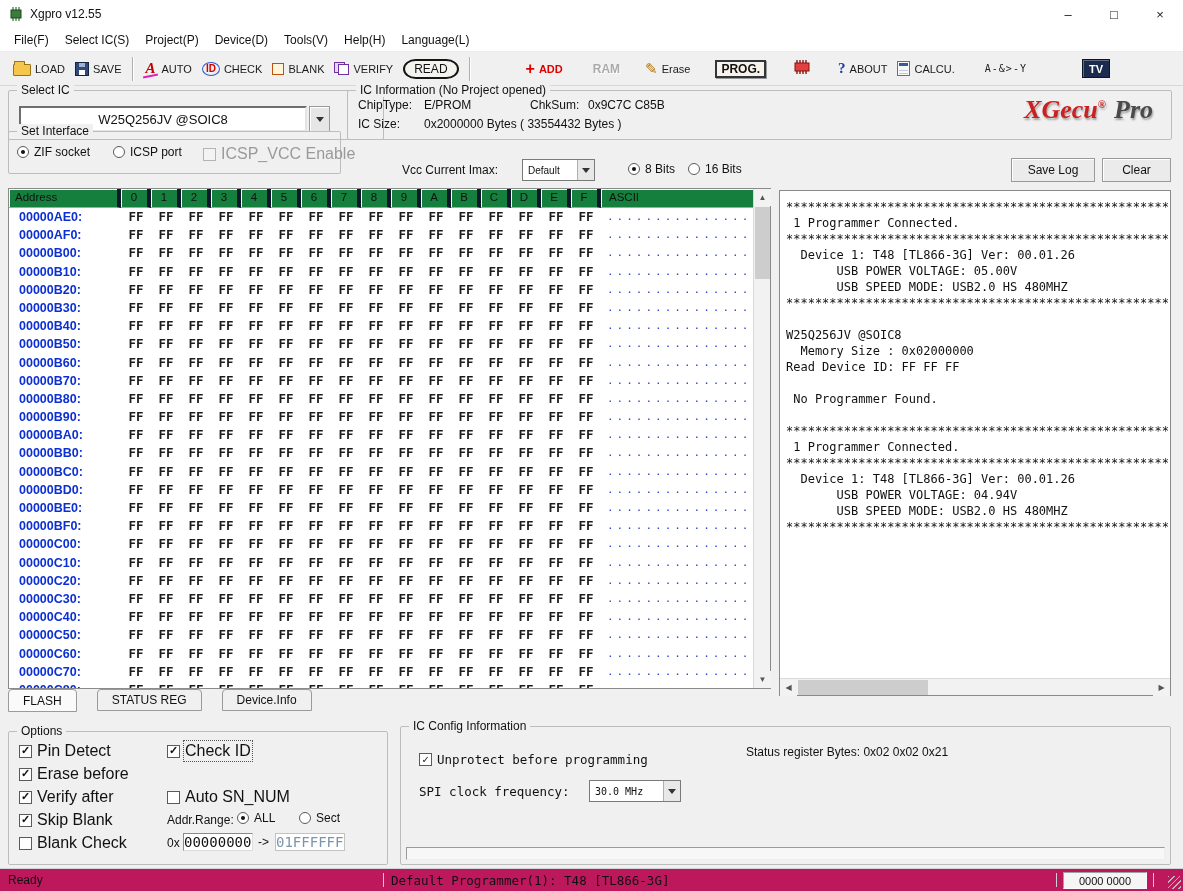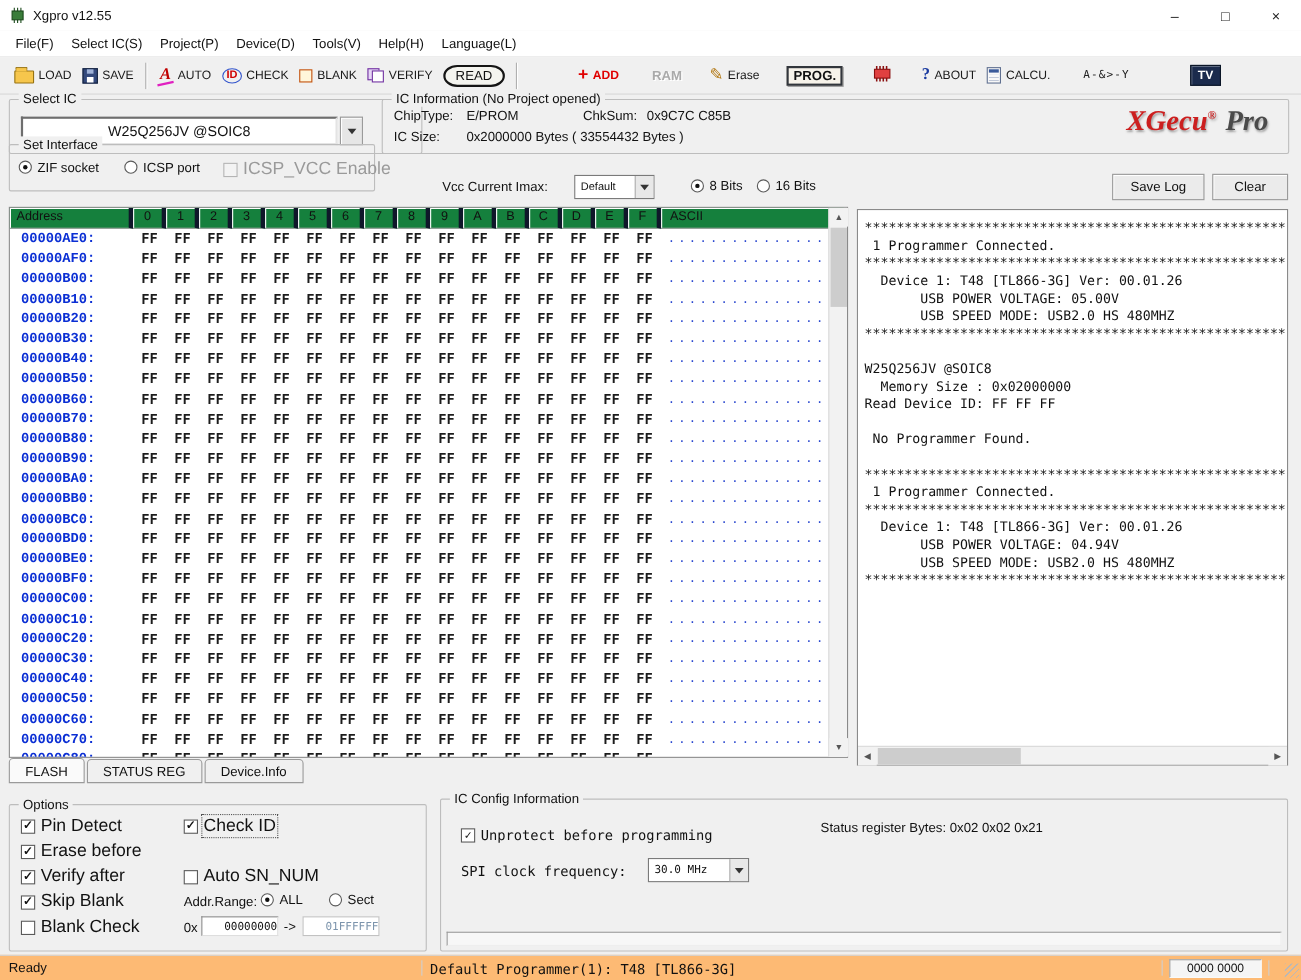--- a/index.html
+++ b/index.html
@@ -90,7 +90,7 @@
 .hh-ascii{width:166px;padding-left:8px}
 .hex-rows{height:480px;overflow:hidden}
 .hex-row{display:flex;height:18.2px;line-height:18.2px}
-.hex-addr{width:112px;padding-left:10px;color:#0b2fd4;font-family:Liberation Mono, monospace;font-weight:bold;font-size:12.5px;flex:none}
+.hex-addr{width:112px;padding-left:10px;color:#0b2fd4;font-family:Liberation Sans, sans-serif;font-weight:bold;font-size:12.5px;flex:none}
 .hex-byte{width:30px;text-align:center;font-family:"DejaVu Sans Mono",monospace;font-weight:bold;font-size:12.5px;color:#1c1c1c;flex:none}
 .hex-ascii{width:150px;padding-left:6px;font-family:"DejaVu Sans Mono",monospace;font-size:11px;color:#2a48d0;letter-spacing:3px;overflow:hidden;flex:none}
 

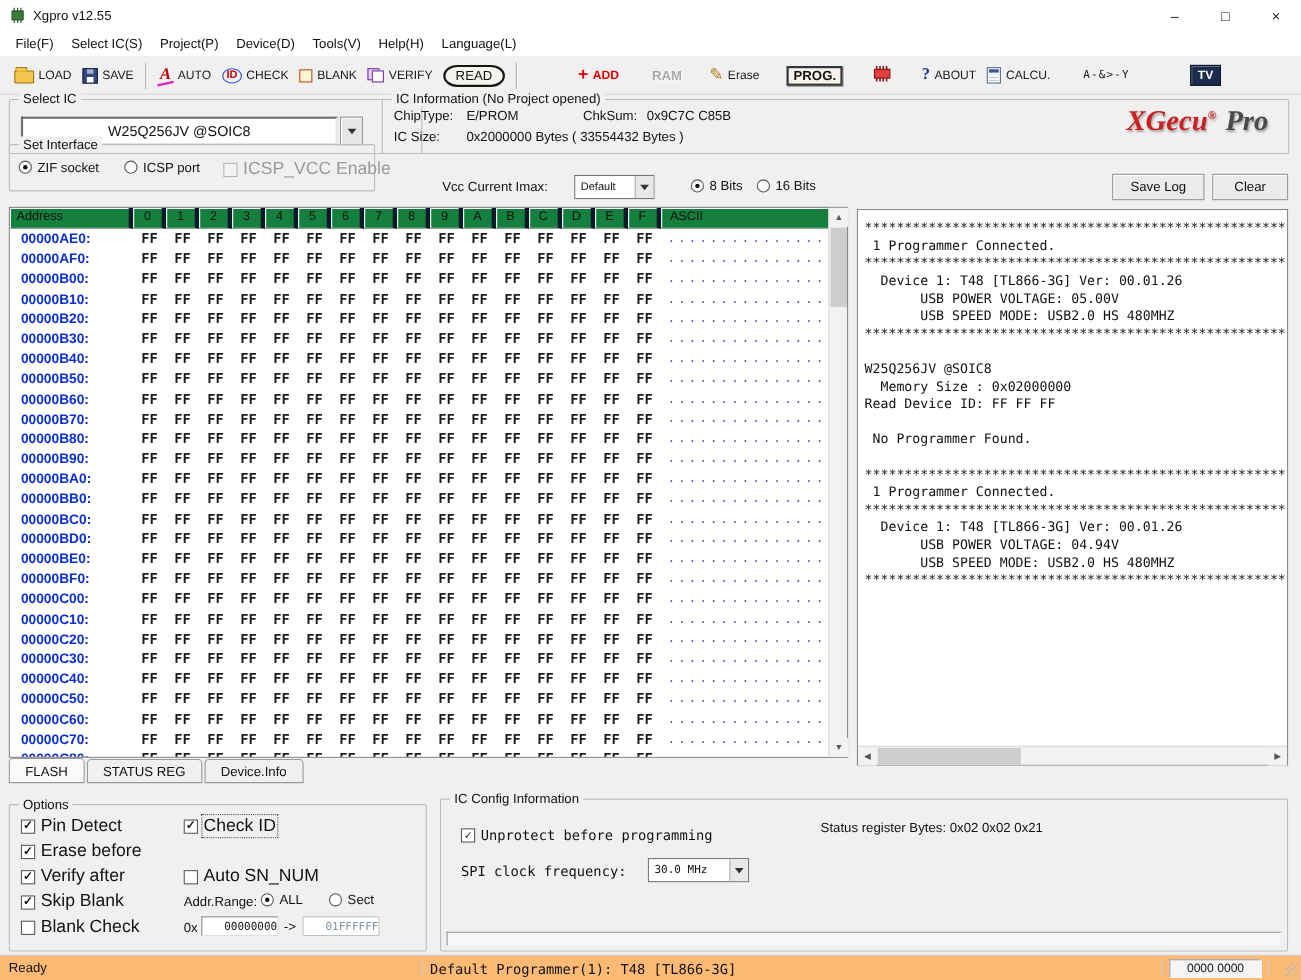--- a/index.html
+++ b/index.html
@@ -105,7 +105,7 @@
 .hthumb{position:absolute;left:18px;top:1px;height:15px;width:130px;background:#cdcdcd}
 
 
-.tabs{position:absolute;left:8px;top:689px;display:flex;align-items:center;gap:2px}
+.tabs{position:absolute;left:8px;top:689px;display:flex;align-items:flex-start;gap:20px}
 .tab{height:22px;padding:0 14px;display:flex;align-items:center;background:#f0f0f0;border:1px solid #9a9a9a;border-radius:4px 4px 0 0;font-size:12px}
 .tab.active{background:#fafafa;height:23px}
 

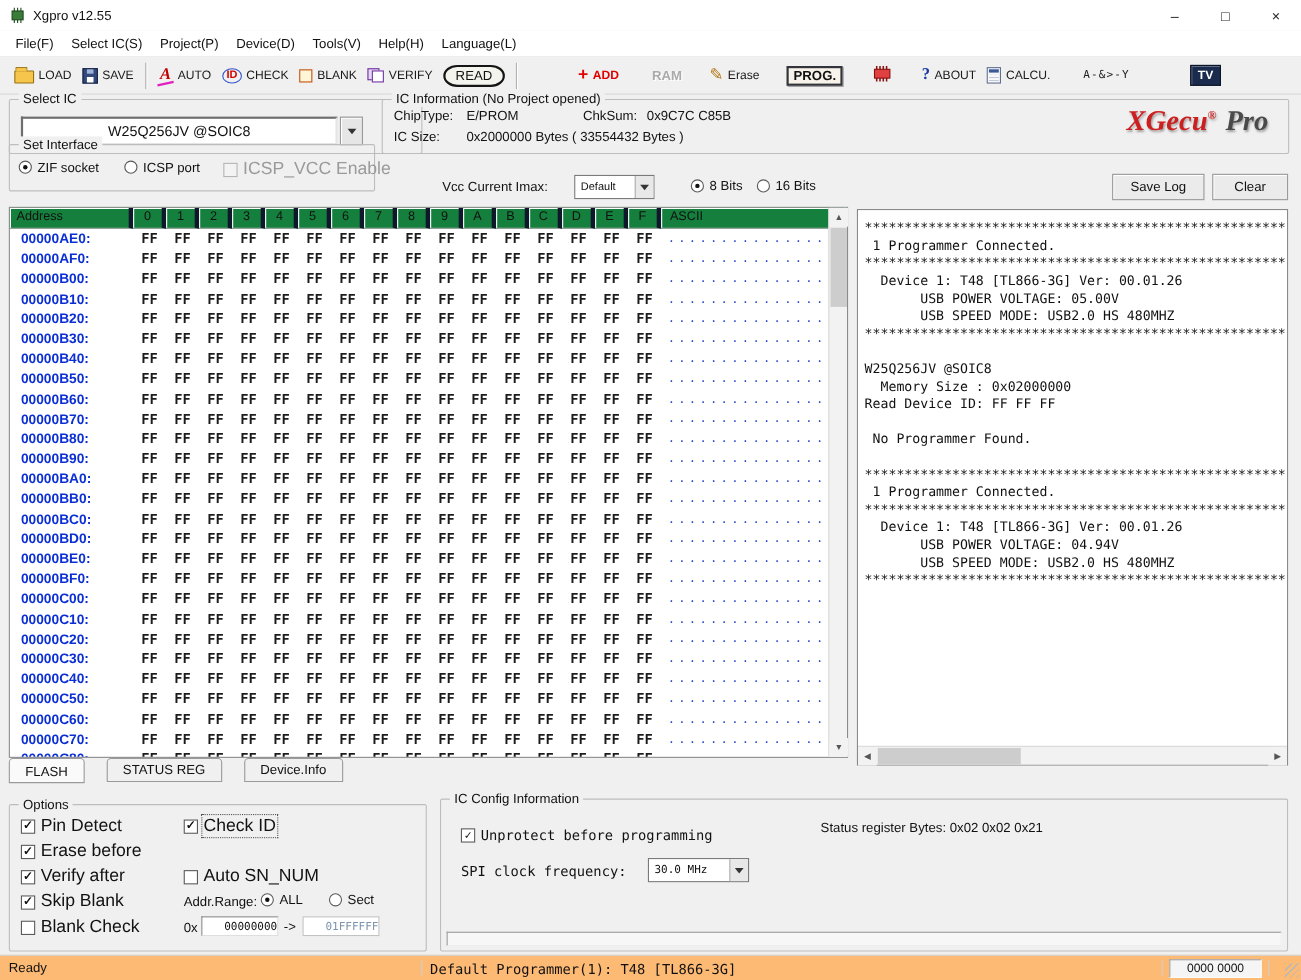--- a/index.html
+++ b/index.html
@@ -68,7 +68,7 @@
 .combo .arrow-btn{width:17px;align-self:stretch;background:#e8e8e8;border-left:1px solid #b0b0b0;display:flex;align-items:center;justify-content:center}
 .tri-down{width:0;height:0;border-left:4px solid transparent;border-right:4px solid transparent;border-top:5px solid #333}
 .btn{position:absolute;background:#ebebeb;border:1px solid #9a9a9a;box-shadow:inset 1px 1px 0 #fff;display:flex;align-items:center;justify-content:center;font-size:12px}
-.field{position:absolute;background:#fff;border:1px solid;border-color:#8a8a8a #dedede #dedede #8a8a8a;font-family:"DejaVu Sans Mono",monospace;font-size:10px;display:flex;align-items:center;justify-content:flex-end}
+.field{position:absolute;background:#fff;border:1px solid;border-color:#8a8a8a #dedede #dedede #8a8a8a;font-family:"DejaVu Sans Mono",monospace;font-size:14px;display:flex;align-items:center;justify-content:flex-start}
 .field.dim{color:#7c94ac;border-color:#c2c2c2}
 
 

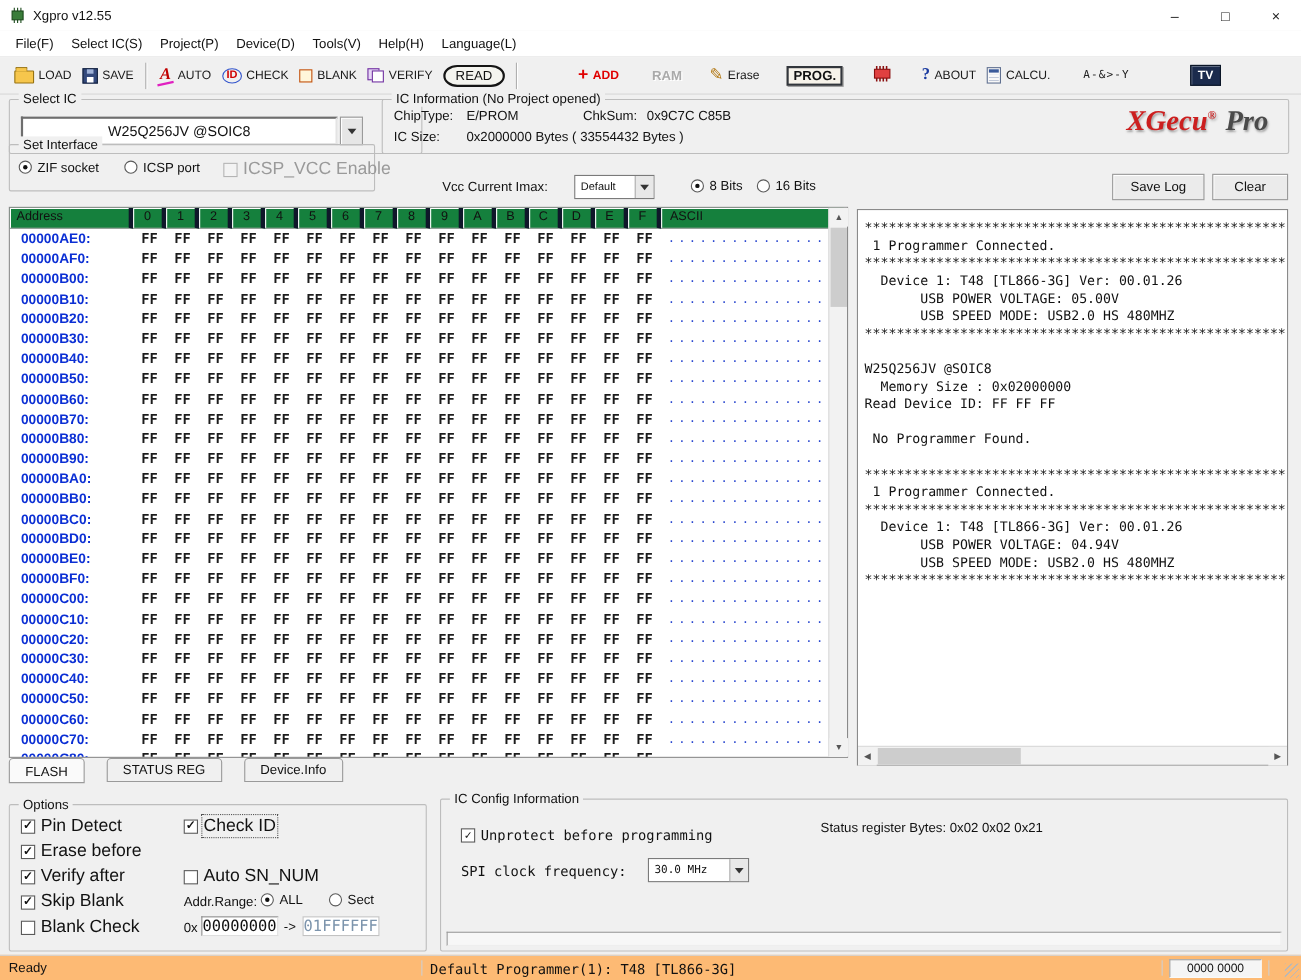--- a/index.html
+++ b/index.html
@@ -118,7 +118,7 @@
 .sunkbar{position:absolute;background:#f7f7f7;border:1px solid;border-color:#9a9a9a #eee #eee #9a9a9a}
 
 
-.statusbar{position:absolute;left:0;top:868px;width:100%;height:23px;background:#fdba74;border-top:1px solid #d4d4d4}
+.statusbar{position:absolute;left:0;top:868px;width:100%;height:23px;background:#be185d;border-top:1px solid #d4d4d4}
 .sb-item{position:absolute;top:0;height:22px;display:flex;align-items:center;white-space:nowrap}
 .sb-sep{position:absolute;top:4px;width:1px;height:14px;background:#cfcfcf}
 .sb-box{position:absolute;left:1063px;top:3px;width:84px;height:17px;background:#f5f5f5;border:1px solid;border-color:#a0a0a0 #fafafa #fafafa #a0a0a0;display:flex;align-items:center;justify-content:center;font-size:11px}

